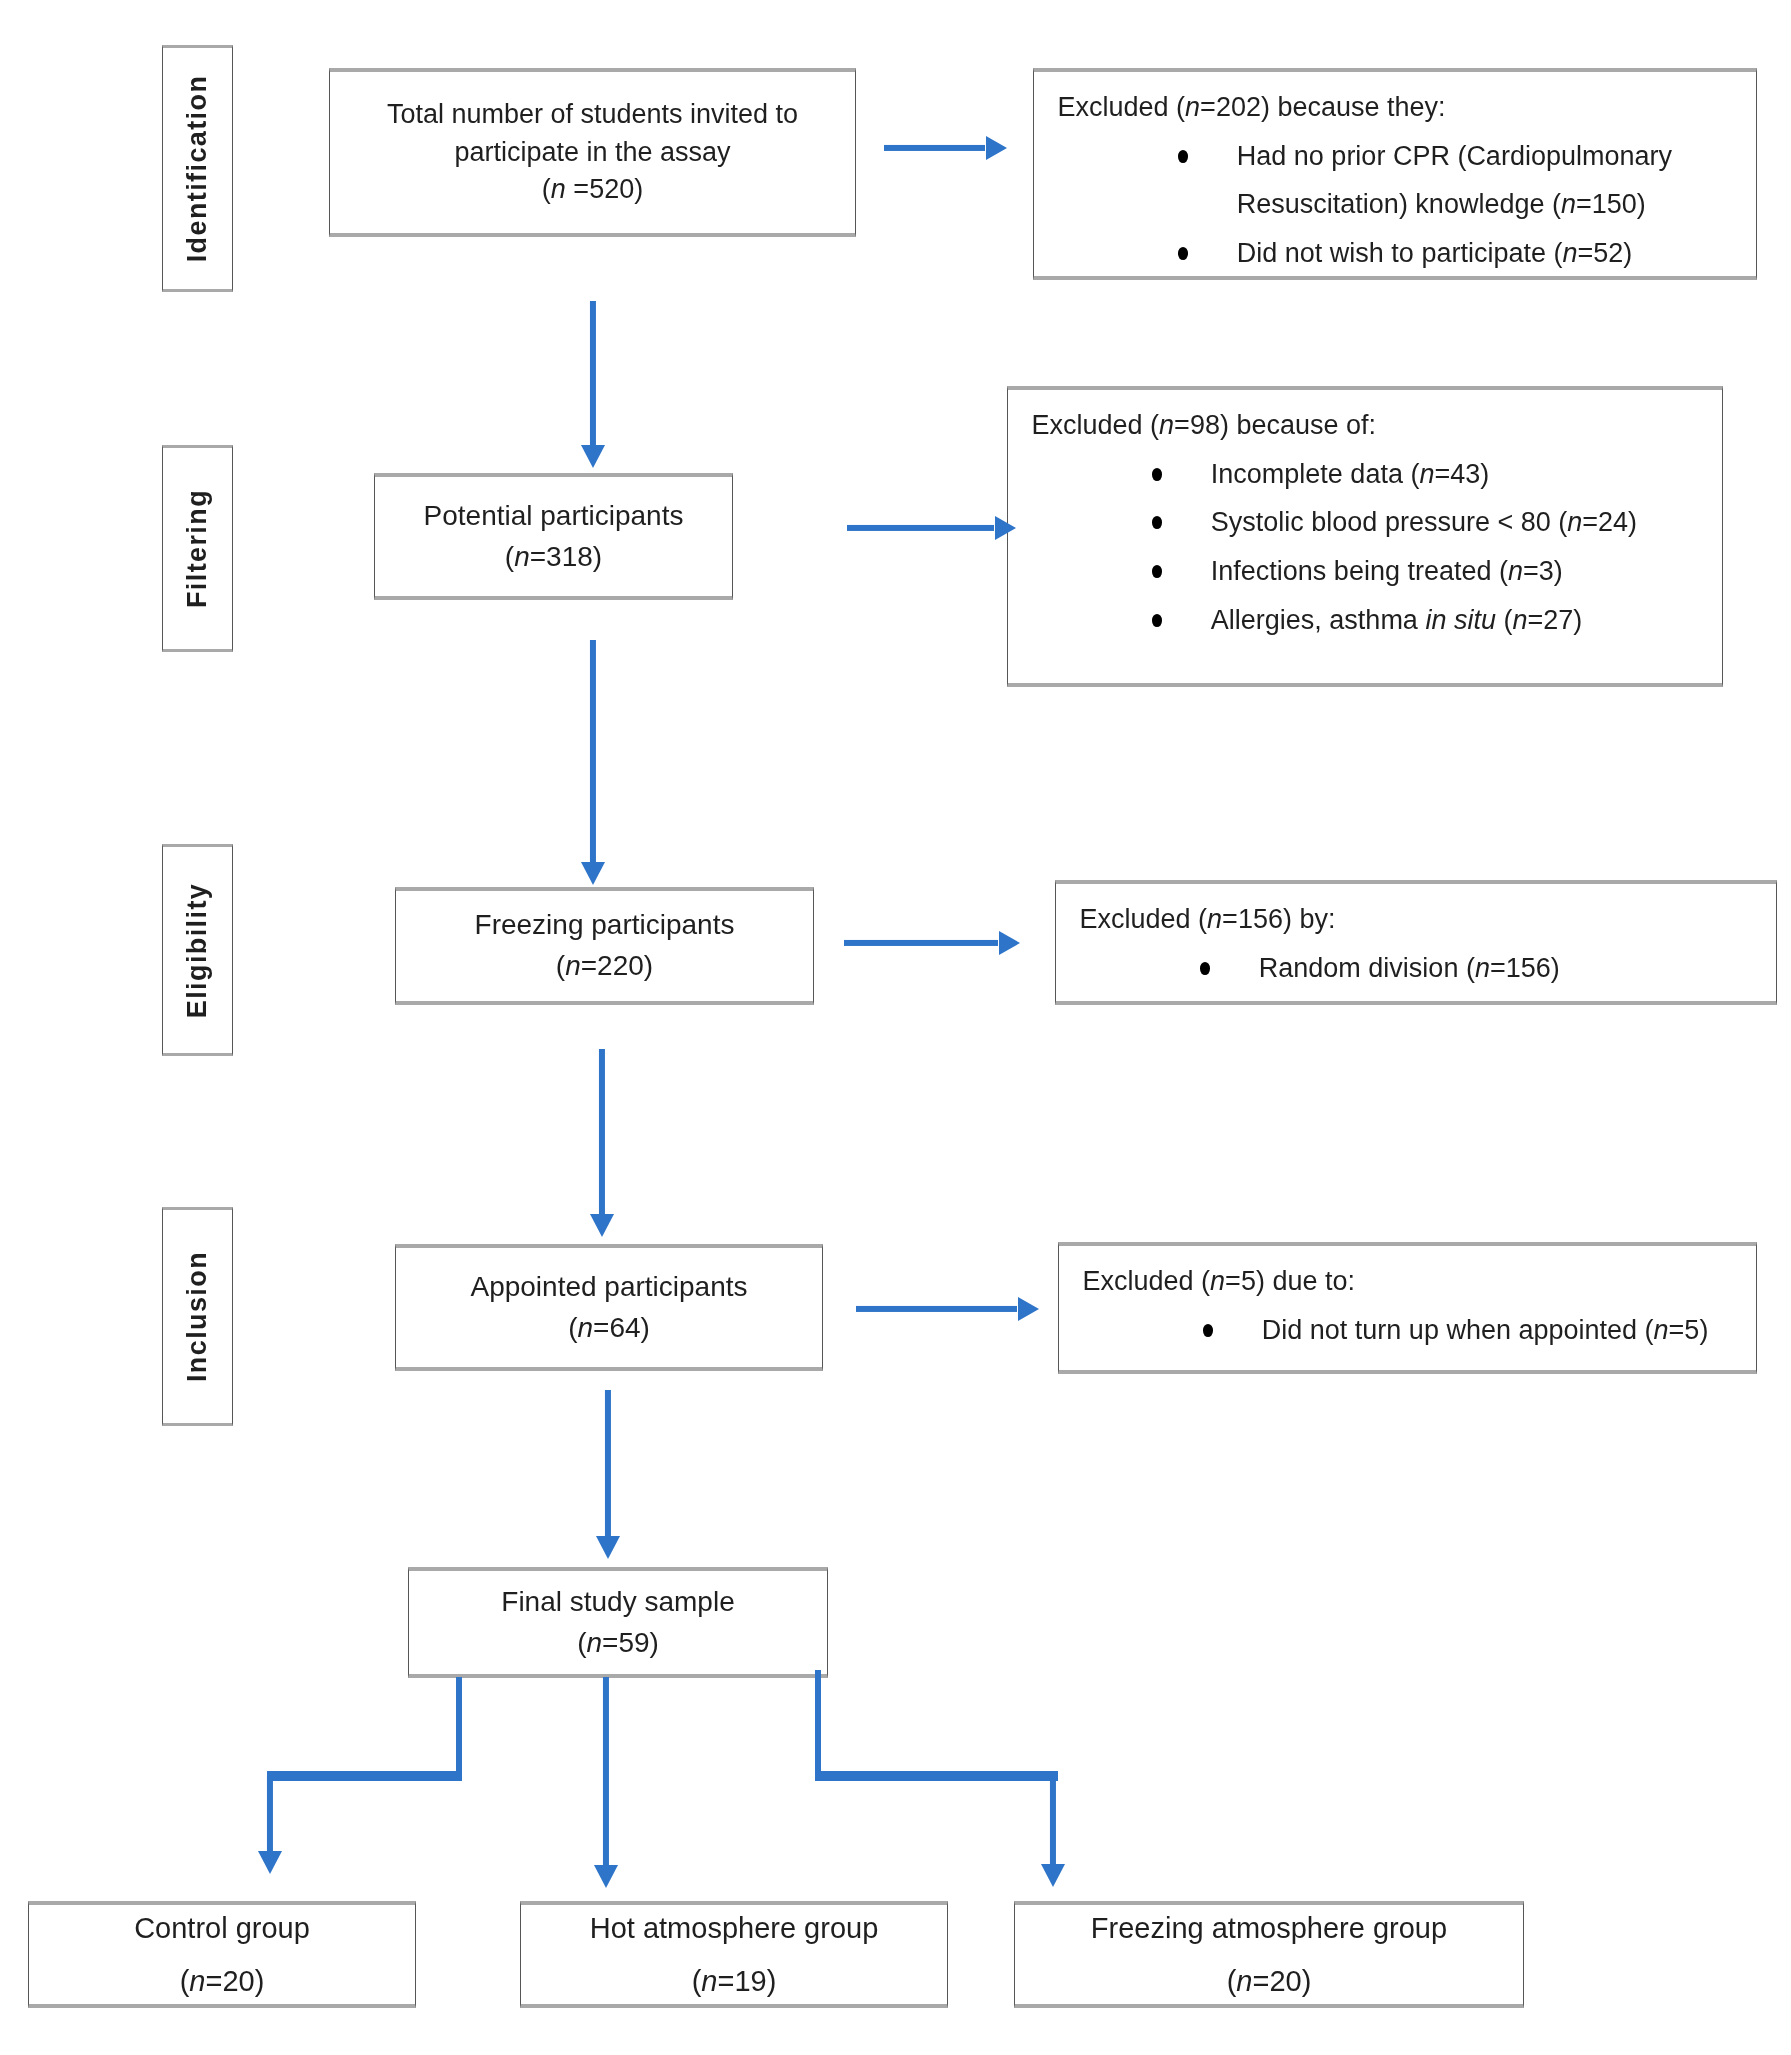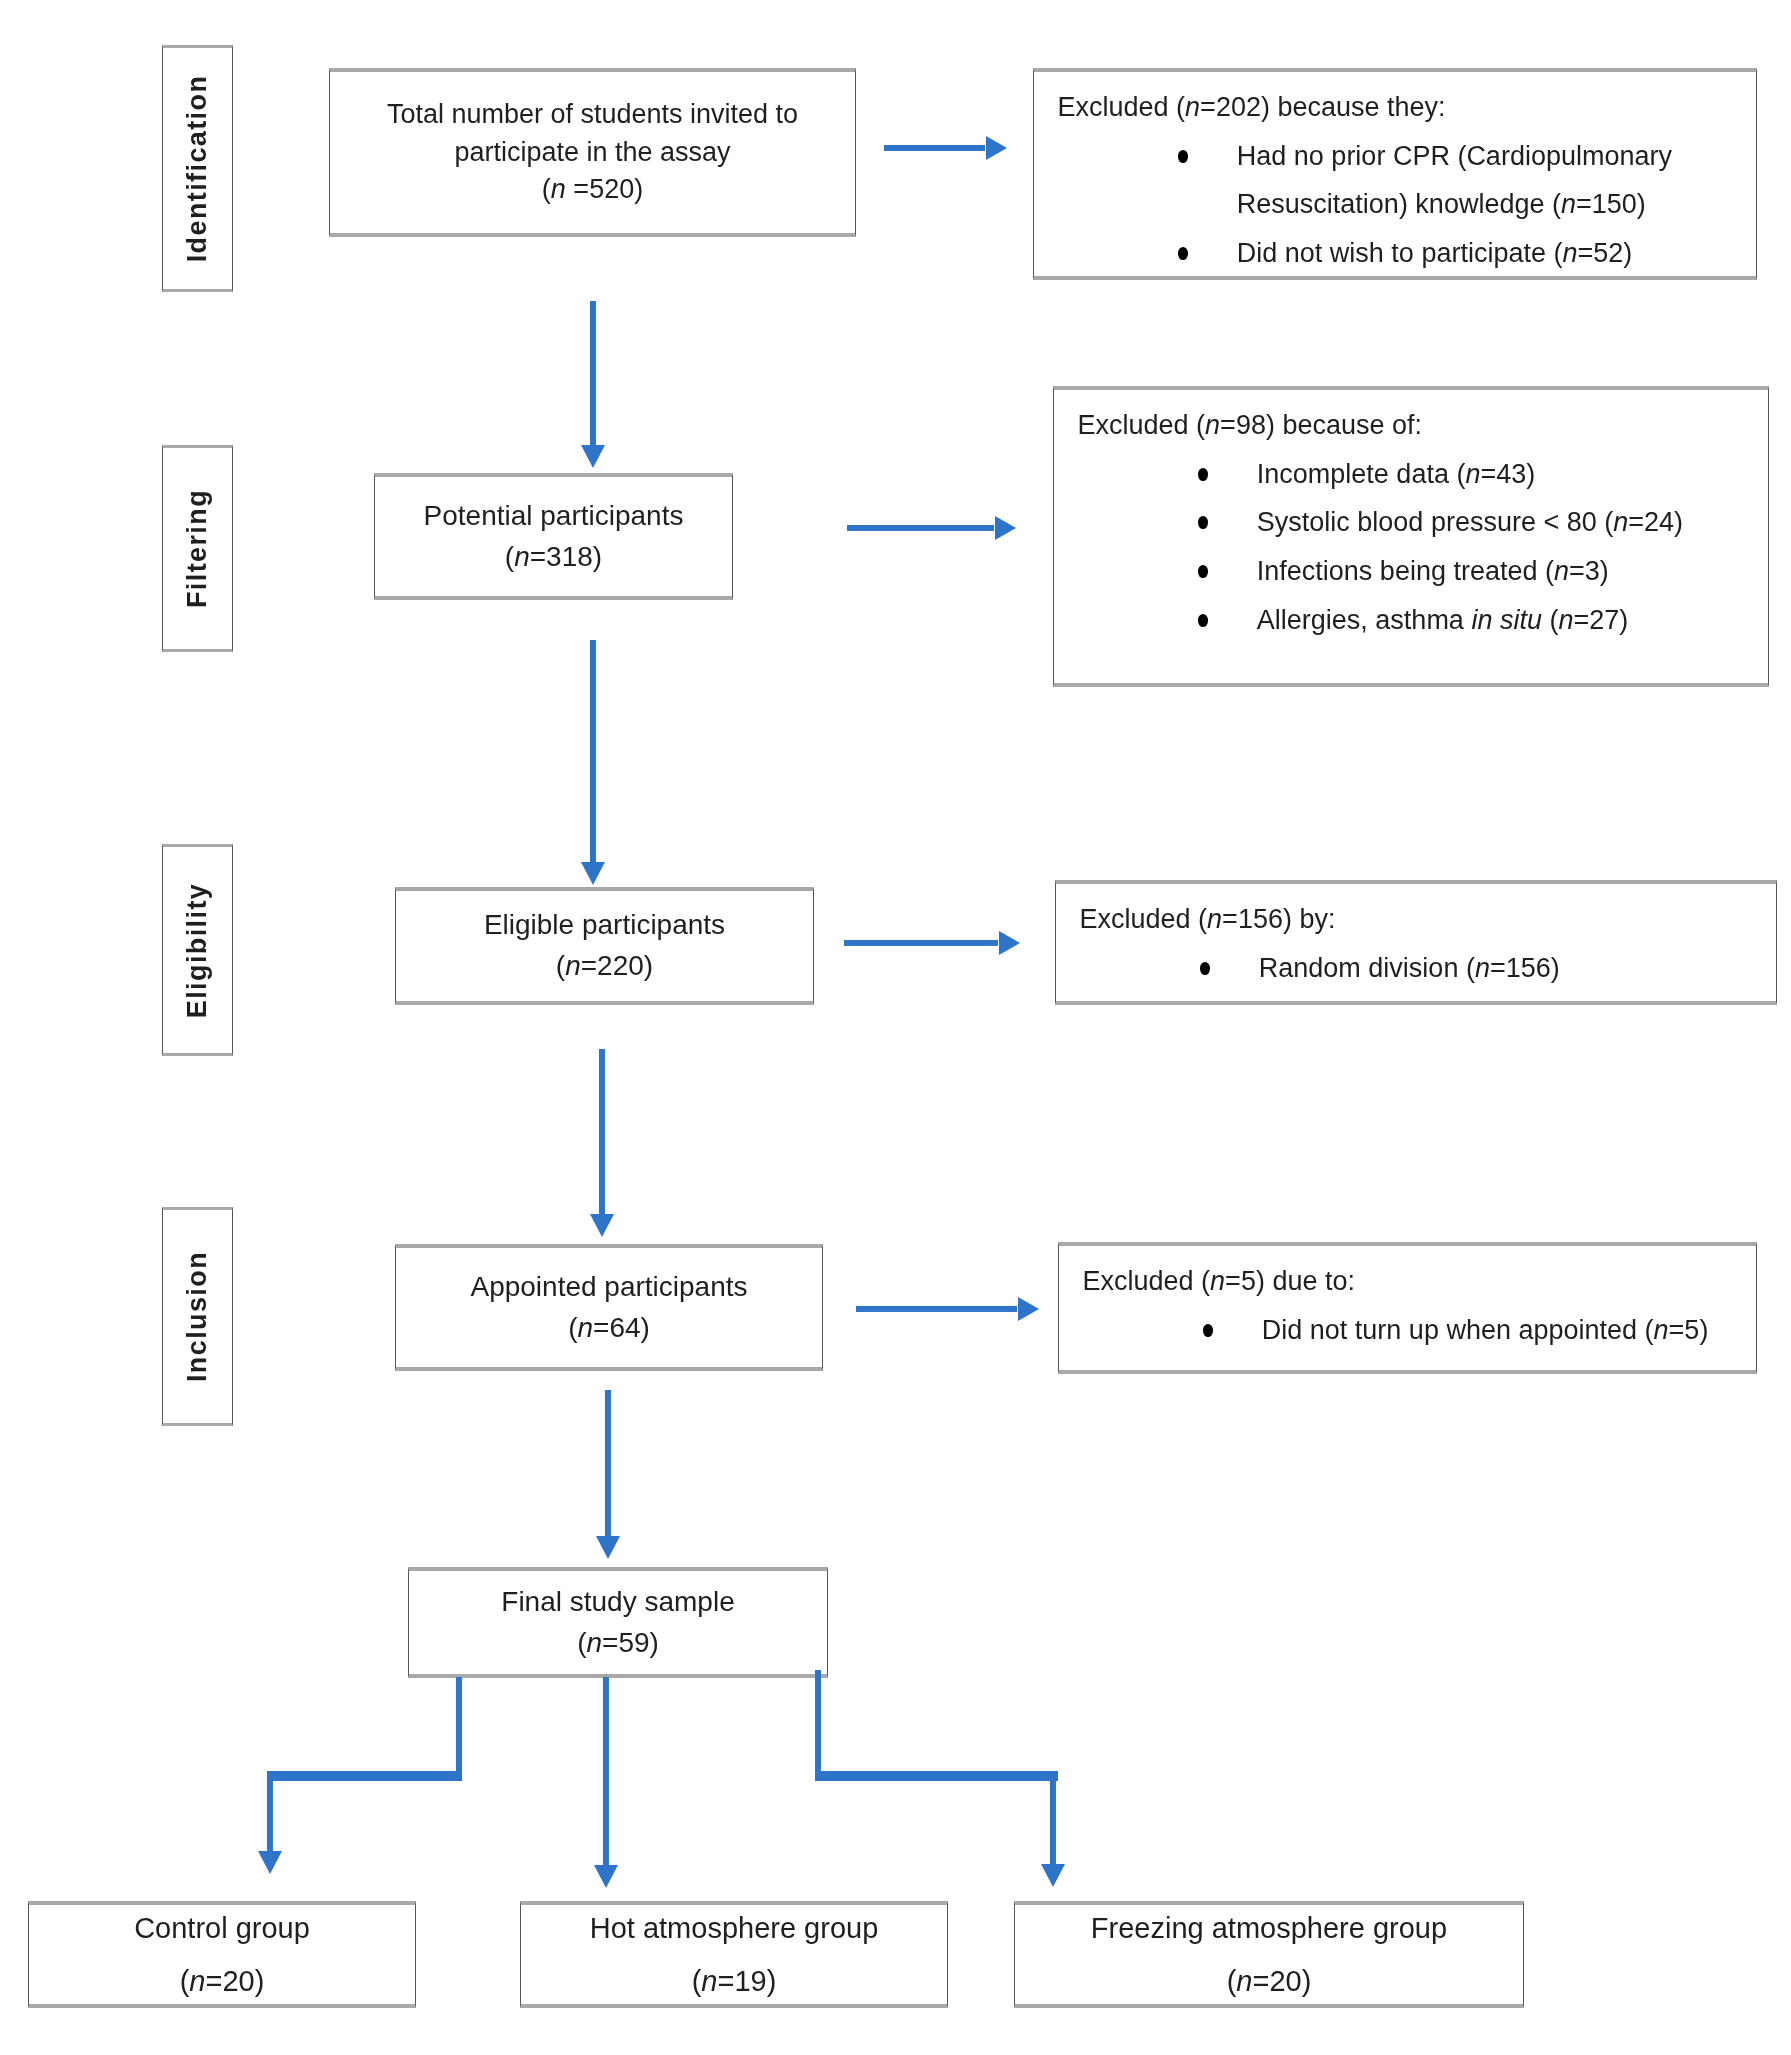--- a/index.html
+++ b/index.html
@@ -98,7 +98,7 @@
   }
   .exc .btxt{flex:1;}
   #exc-1{left:1033px;top:68px;width:724px;height:212px;}
-  #exc-2{left:1053px;top:386px;width:716px;height:301px;}
+  #exc-2{left:1007px;top:386px;width:716px;height:301px;}
   #exc-3{left:1035px;top:880px;width:722px;height:125px;margin-left:20px;}
   #exc-4{left:1058px;top:1242px;width:699px;height:132px;}
 

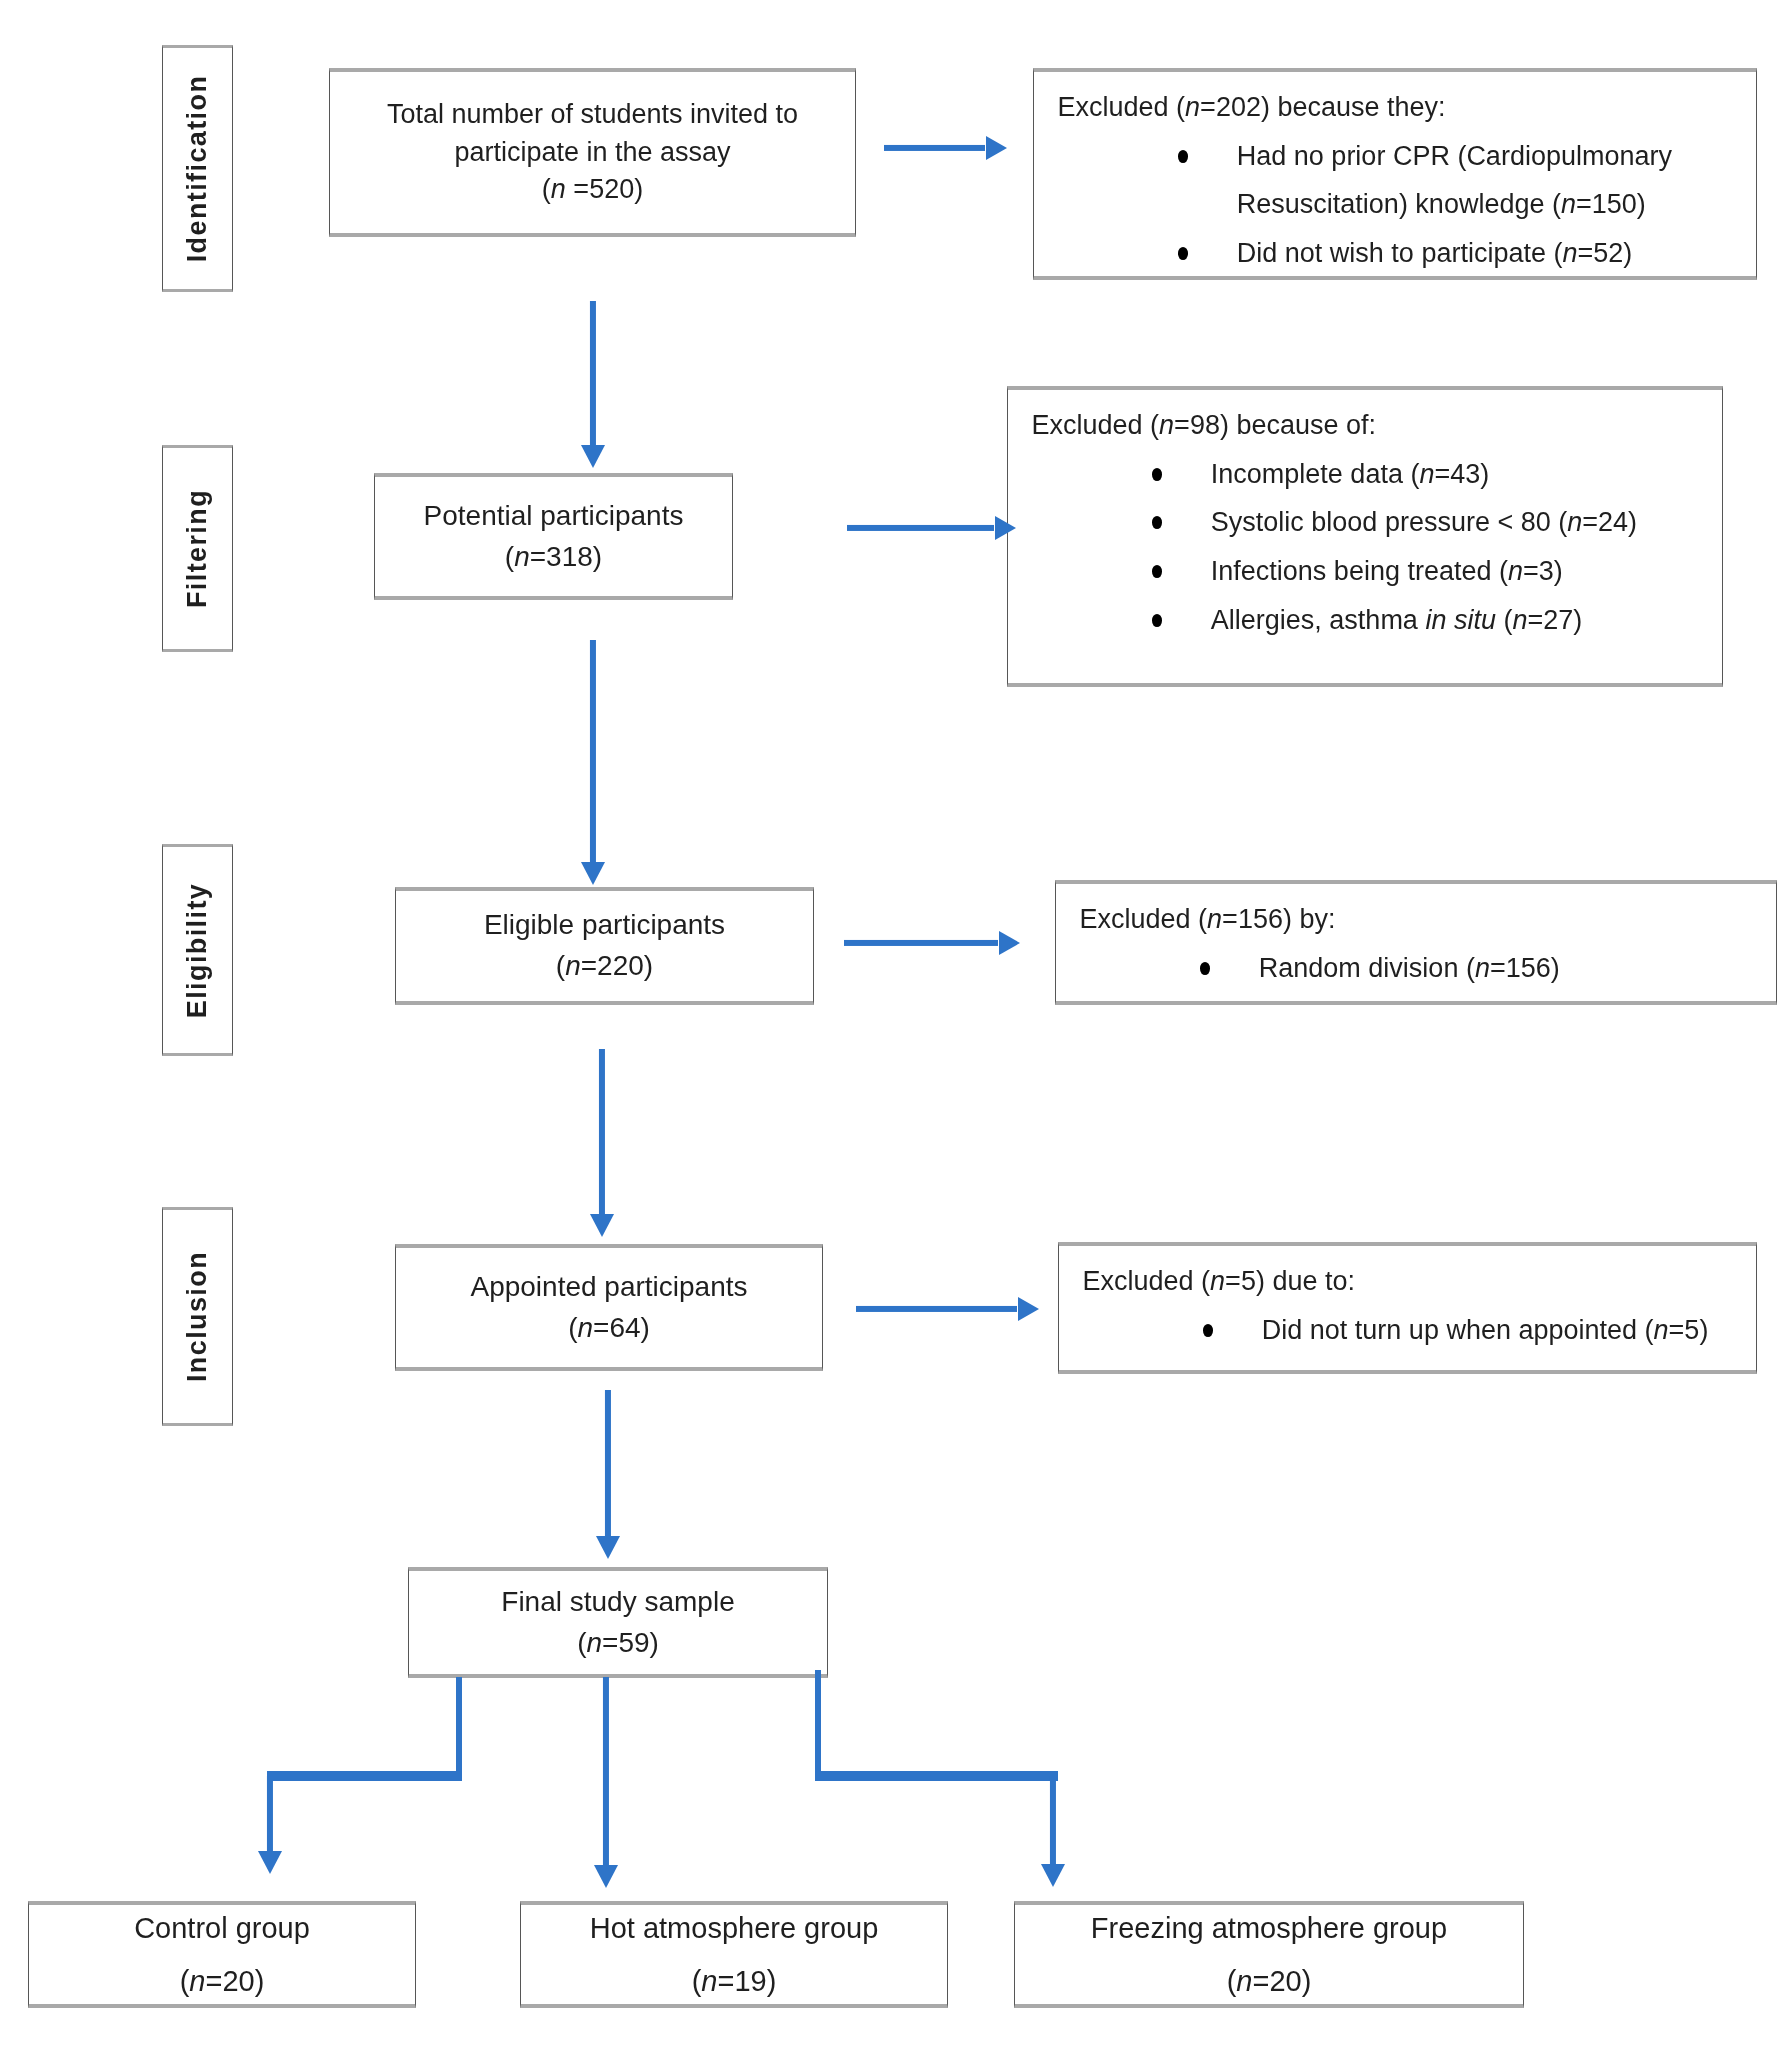--- a/index.html
+++ b/index.html
@@ -177,7 +177,7 @@
     <div class="bline"><span>(</span><i>n</i><span>=318)</span></div>
   </div>
   <div class="boxframe node" id="node-eligible">
-    <div class="bline"><span>Eligible participants</span></div>
+    <div class="bline"><span>Freezing participants</span></div>
     <div class="bline"><span>(</span><i>n</i><span>=220)</span></div>
   </div>
   <div class="boxframe node" id="node-appointed">

